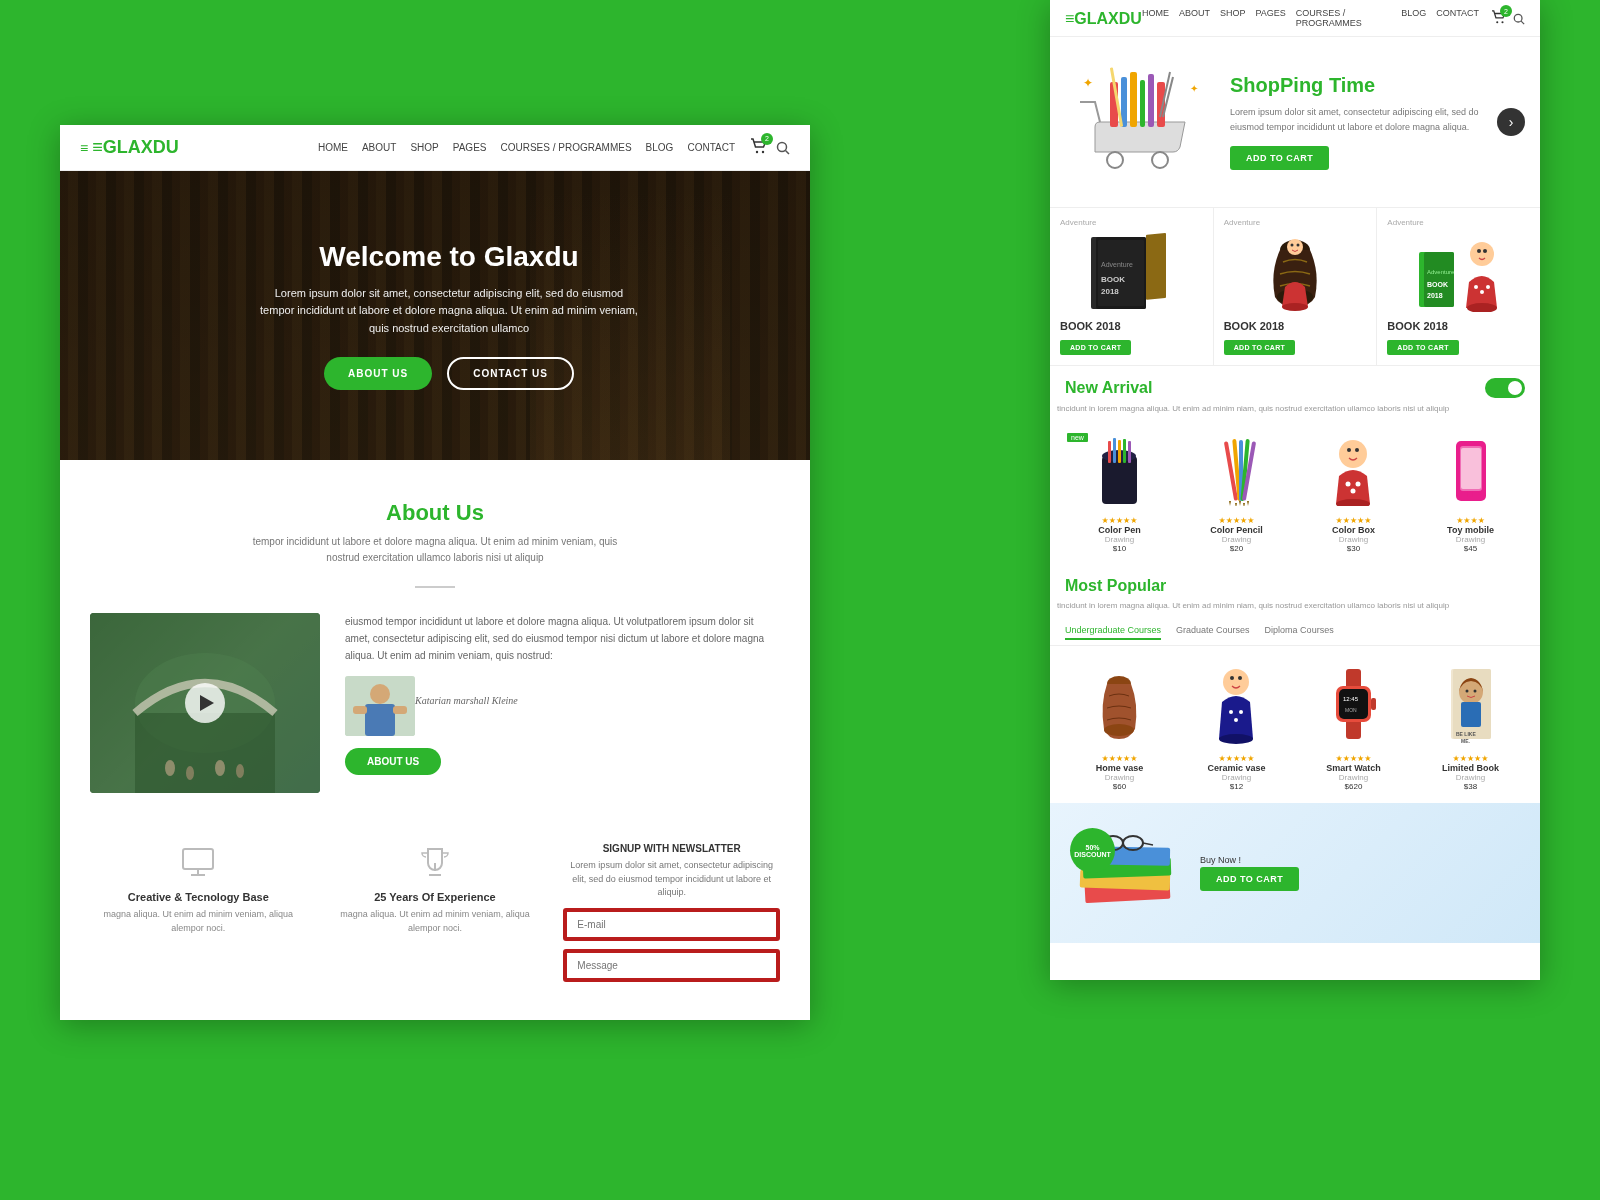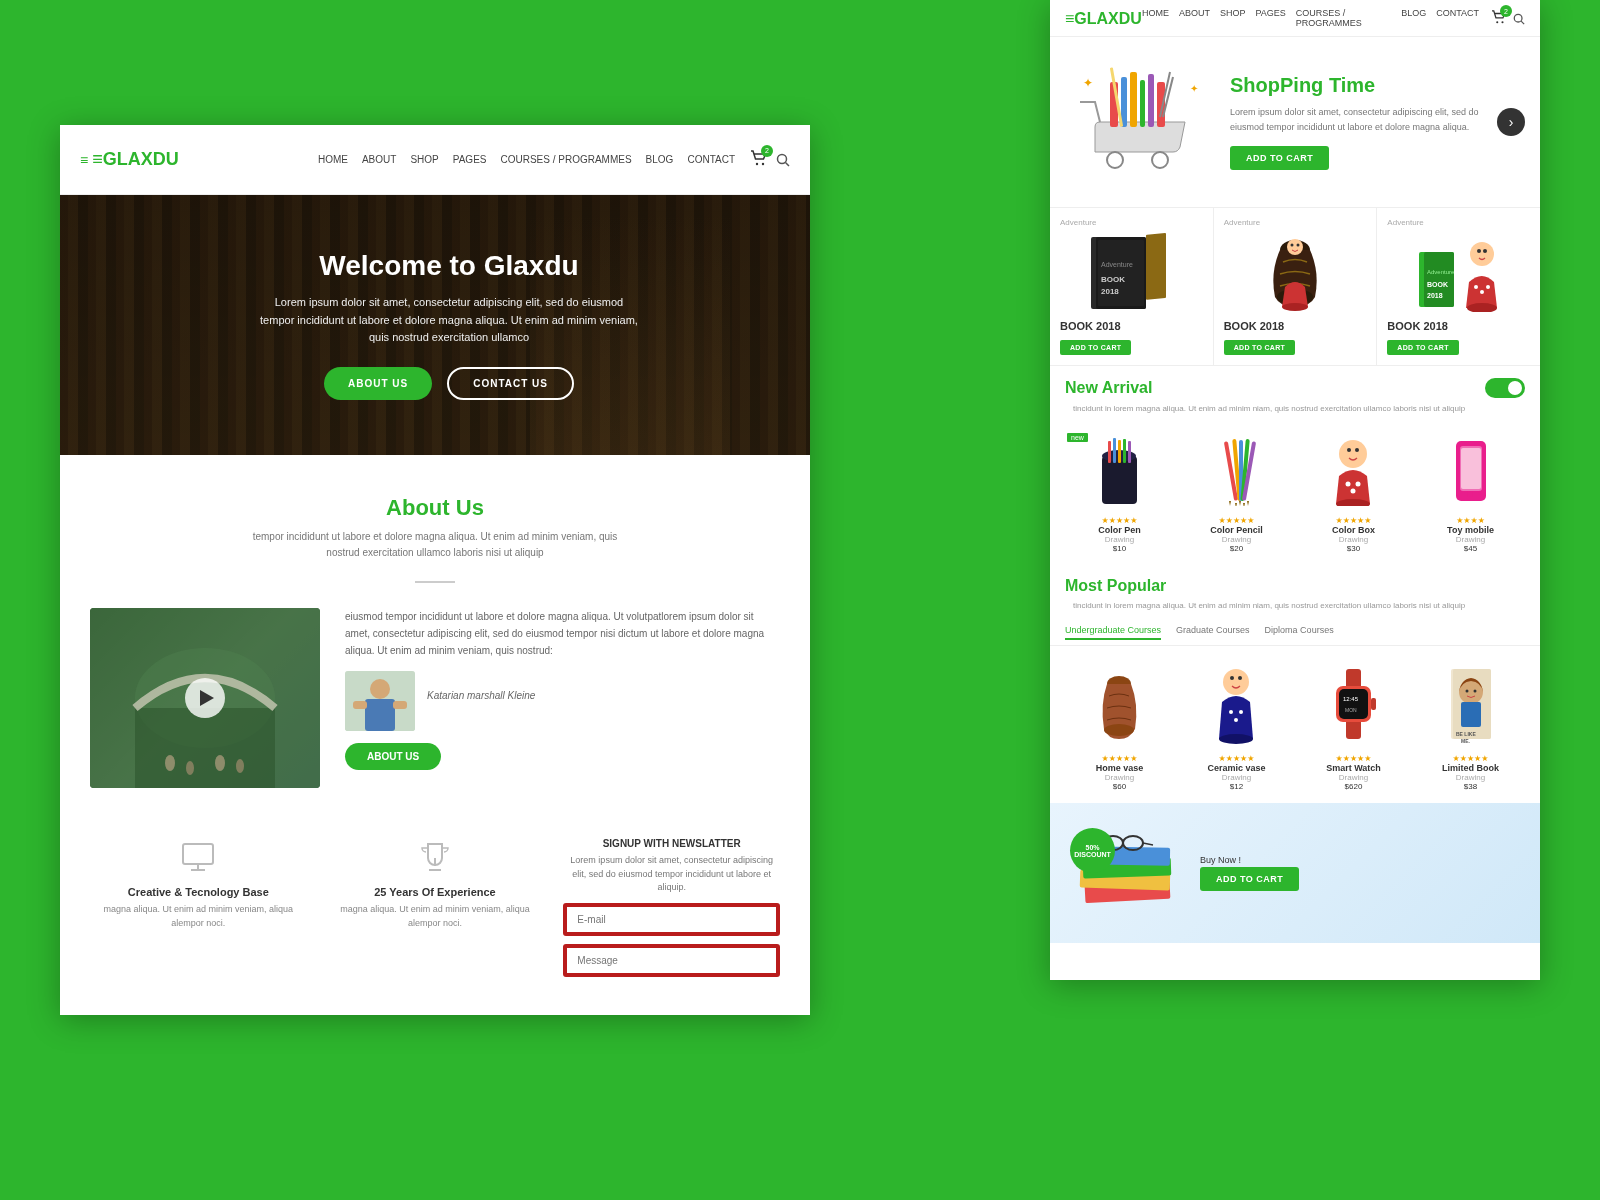--- a/index.html
+++ b/index.html
@@ -20,7 +20,7 @@
     .navbar {
       display: flex;
       align-items: center;
-      padding: 24px 20px;
+      padding: 12px 20px;
       background: #fff;
       border-bottom: 1px solid #eee;
     }

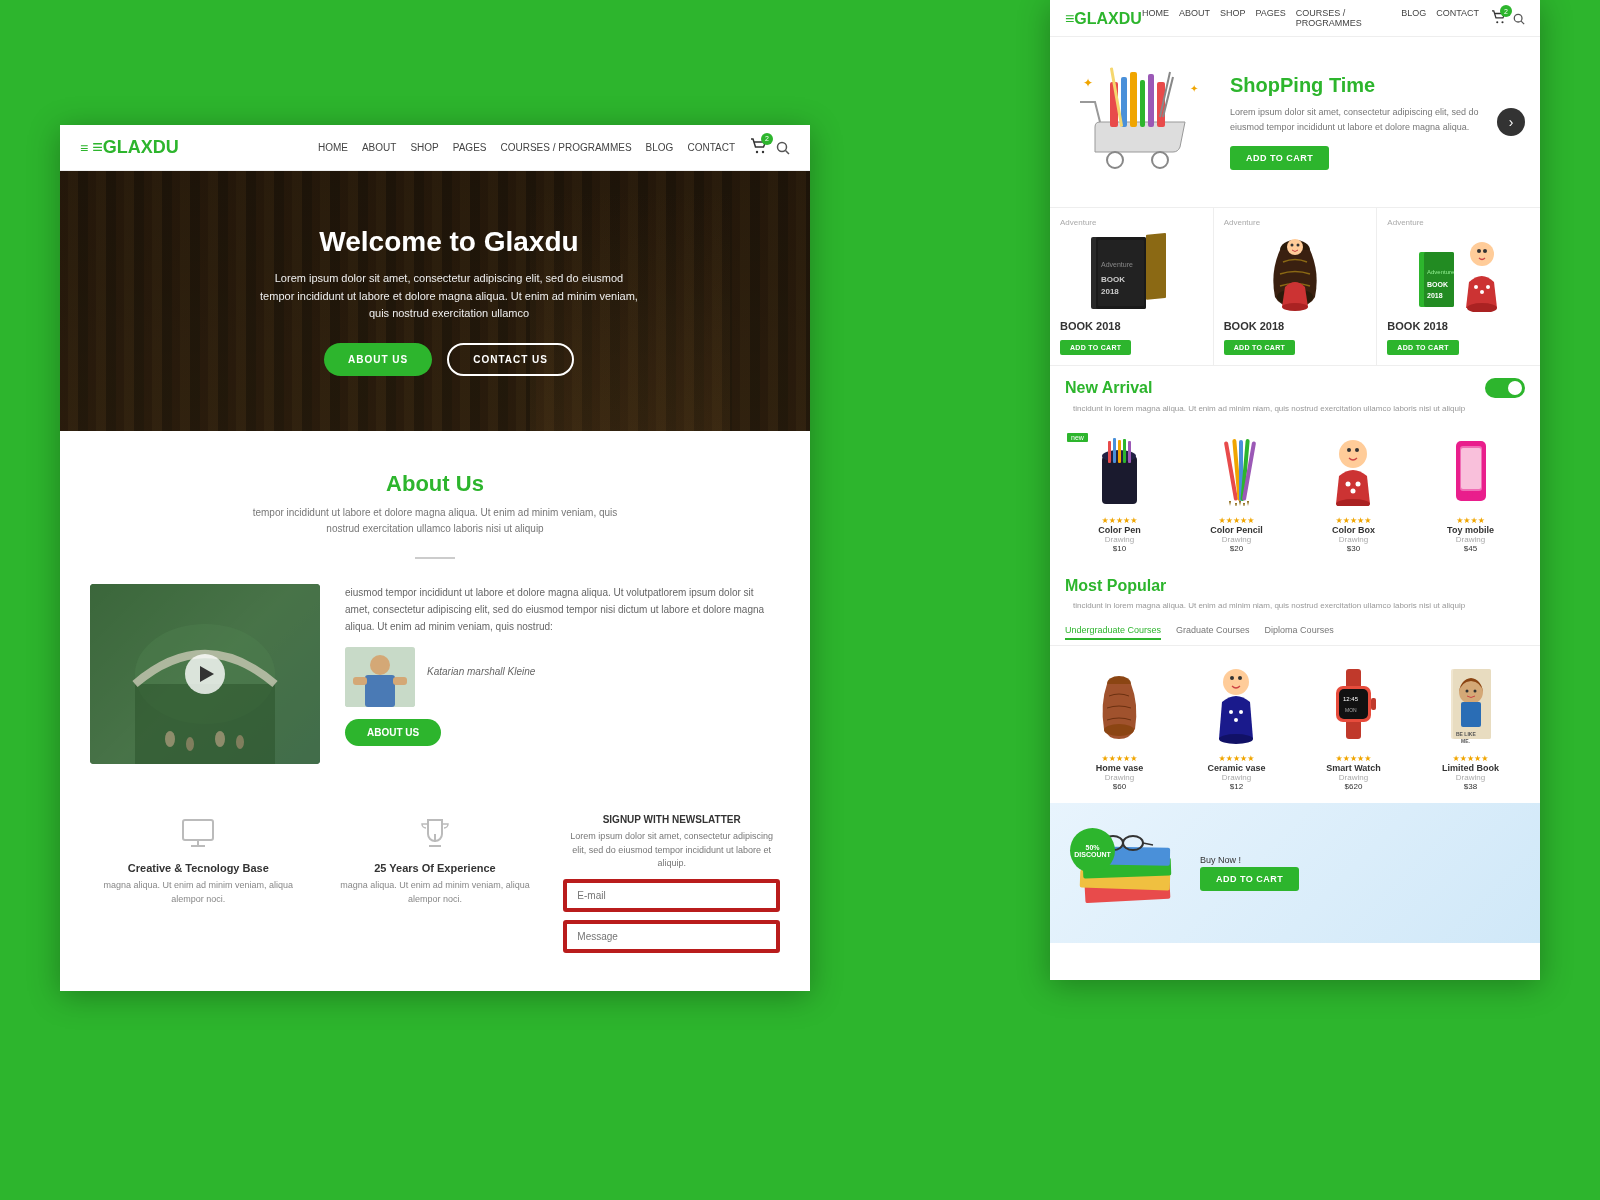--- a/index.html
+++ b/index.html
@@ -61,7 +61,7 @@
     
     .hero {
       position: relative;
-      height: 260px;
+      height: 289px;
       background: linear-gradient(rgba(0,0,0,0.5), rgba(0,0,0,0.5)), #6b5a3e;
       display: flex;
       flex-direction: column;

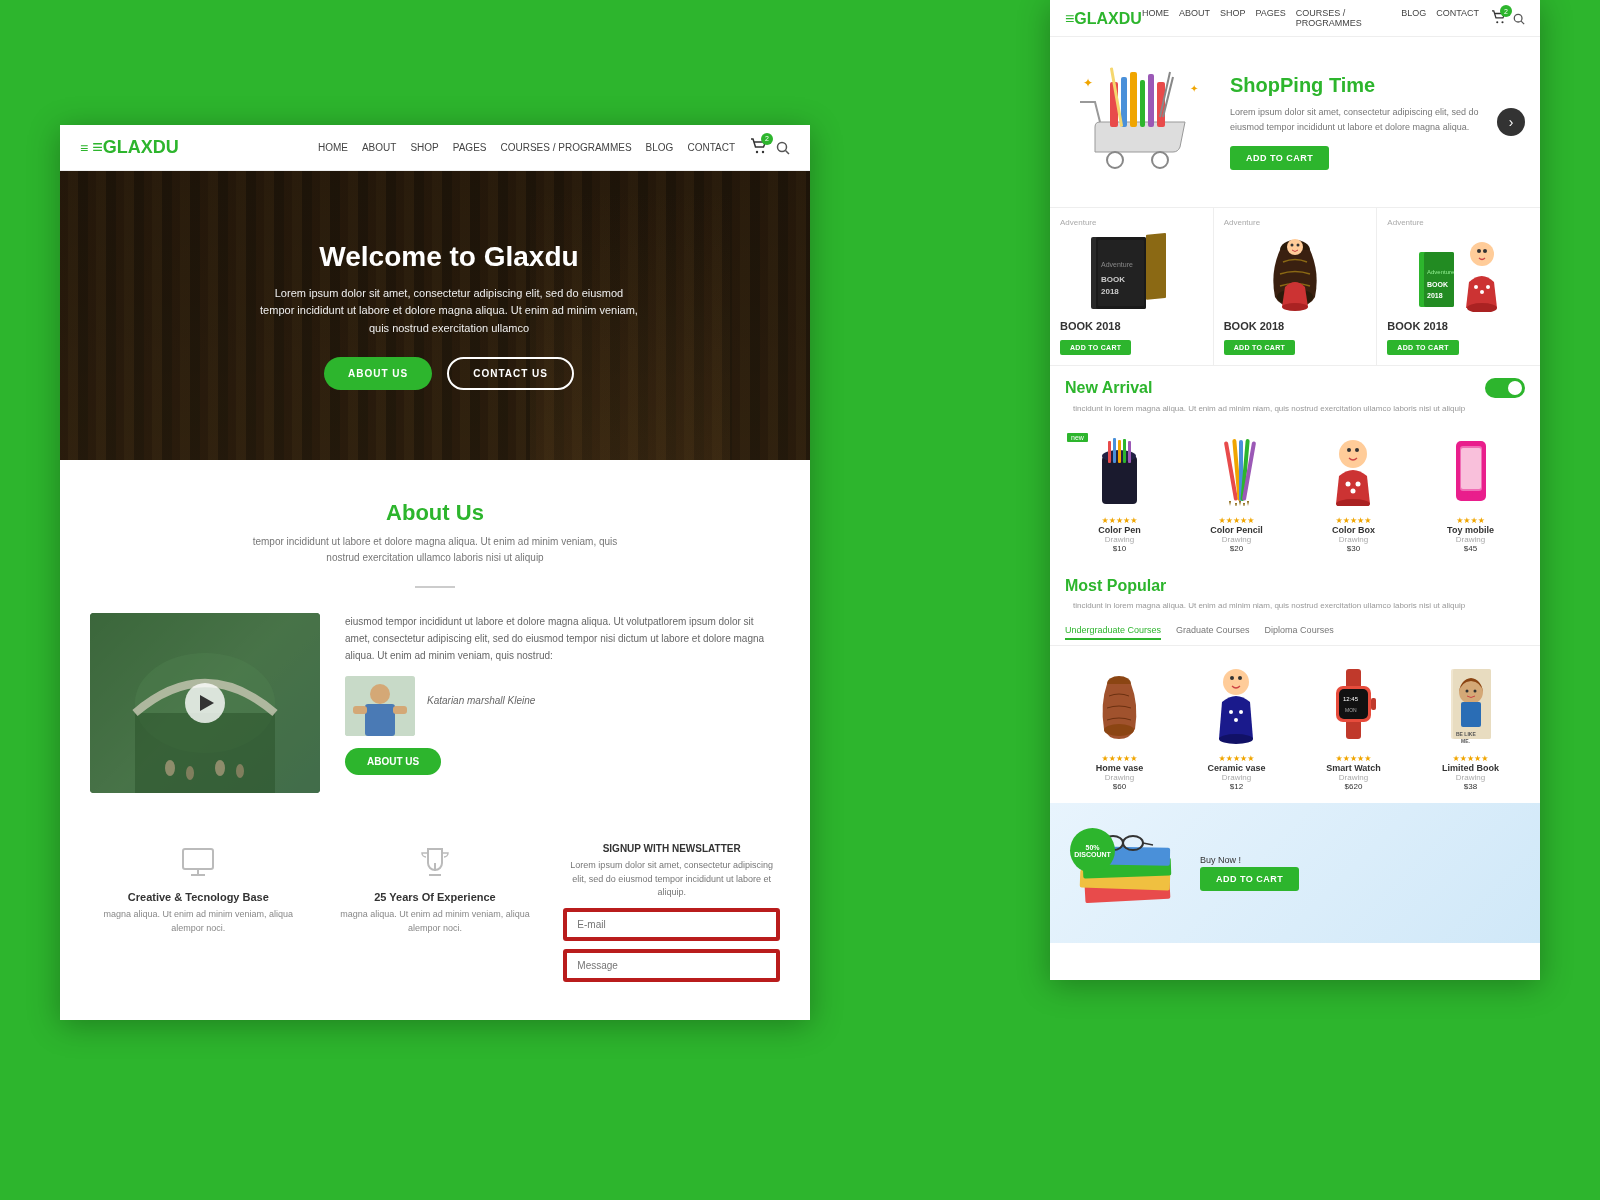--- a/index.html
+++ b/index.html
@@ -414,11 +414,10 @@
       border-radius: 50%;
     }
     .section-desc {
-      padding: 0 15px 8px;
+      padding: 0 7px 8px;
       font-size: 8px;
       color: #999;
       line-height: 1.5;
-      margin-left: 8px;
     }
 
     

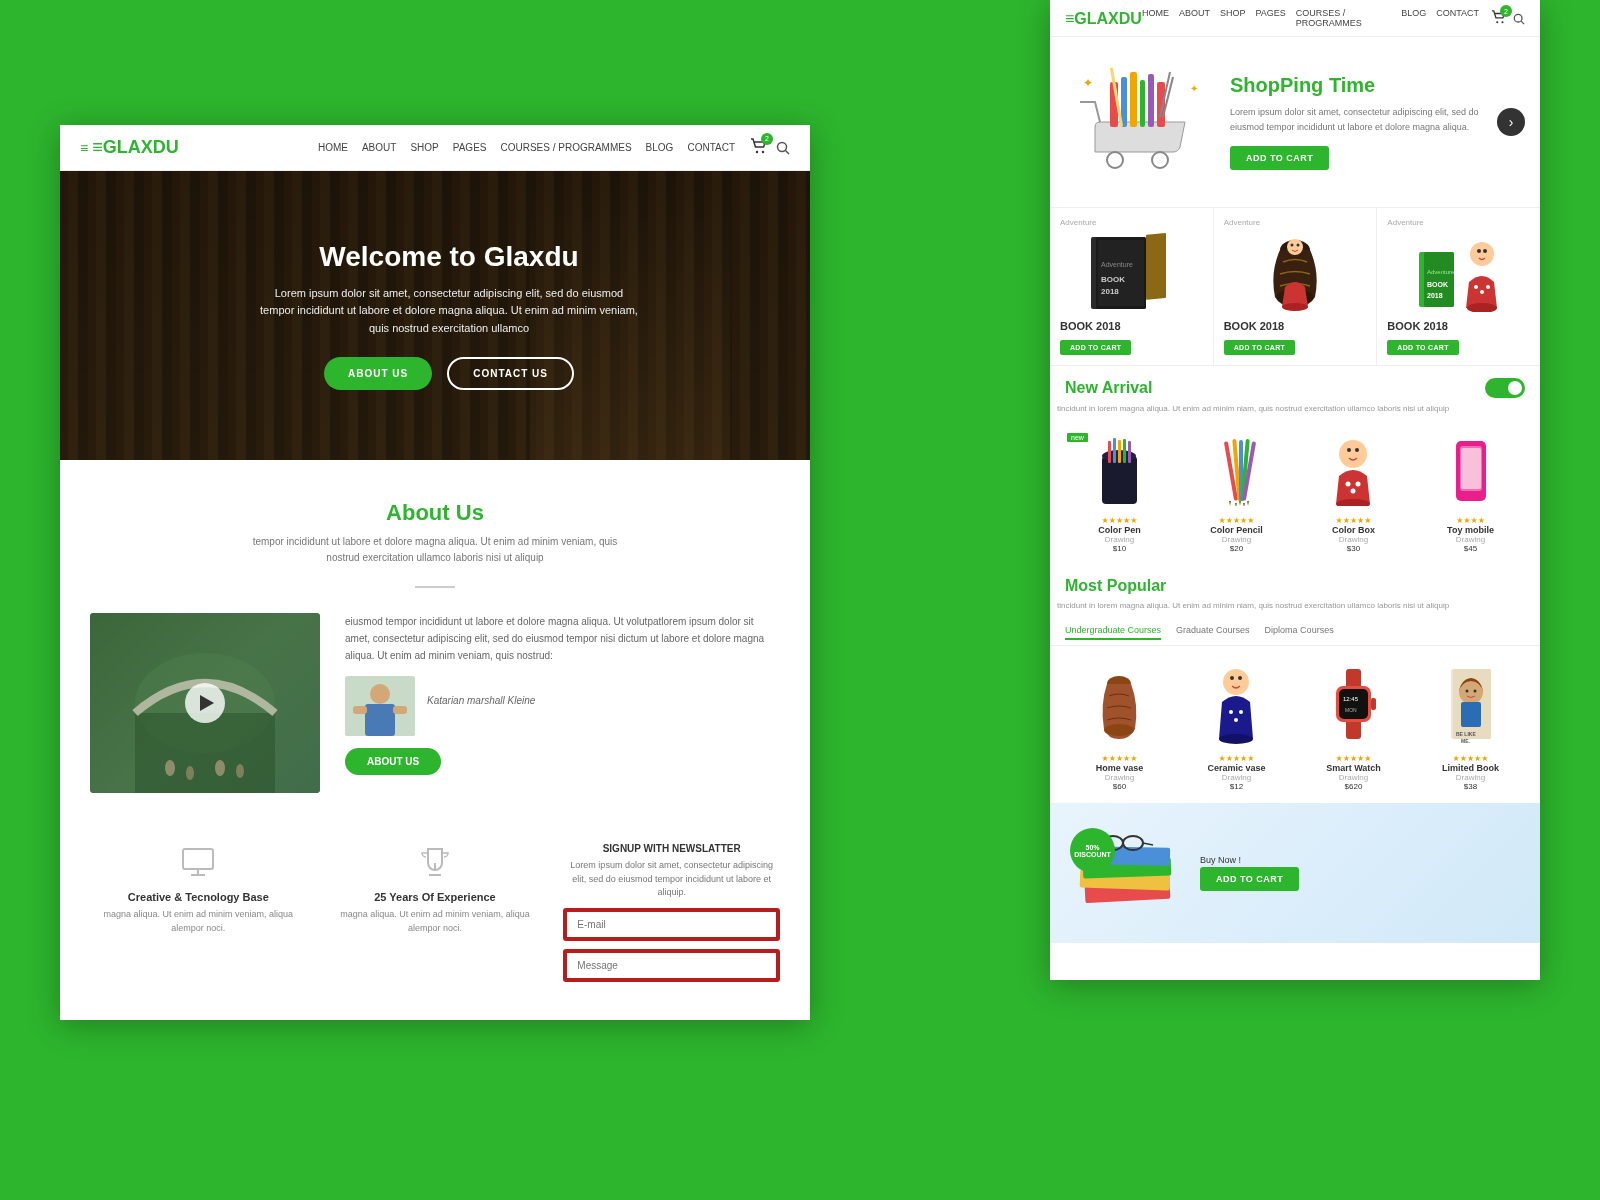--- a/index.html
+++ b/index.html
@@ -186,9 +186,10 @@
     }
     .about-person {
       display: flex;
-      gap: 12px;
+      gap: 0;
       align-items: center;
       margin-bottom: 12px;
+      font-family: Liberation Serif, serif;
     }
     .person-name {
       font-size: 10px;

